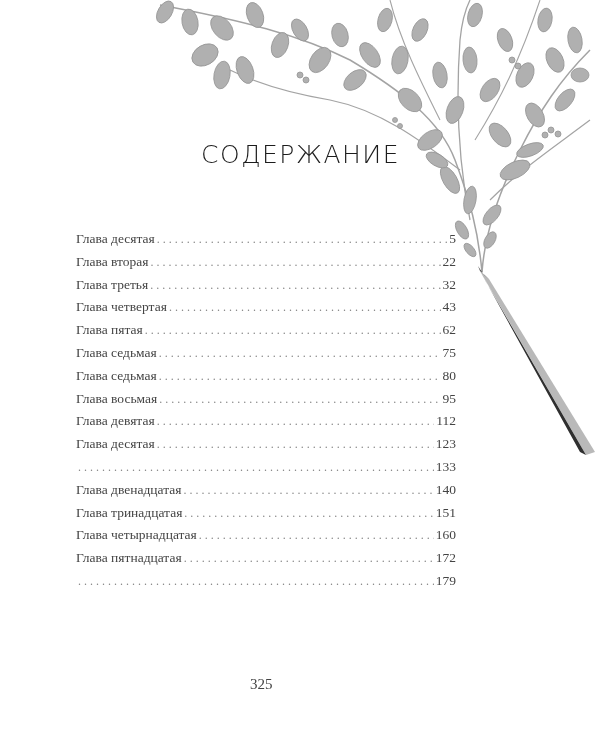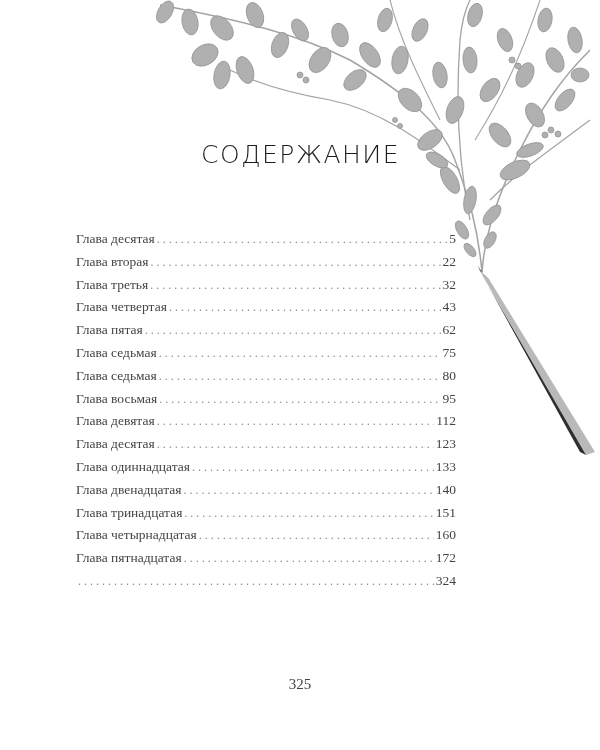--- a/index.html
+++ b/index.html
@@ -157,7 +157,6 @@
       <span class="toc-page">123</span>
     </div>
     <div class="toc-row">
-      <span class="toc-label">Глава одиннадцатая</span>
       <span class="toc-dots"></span>
       <span class="toc-page">133</span>
     </div>

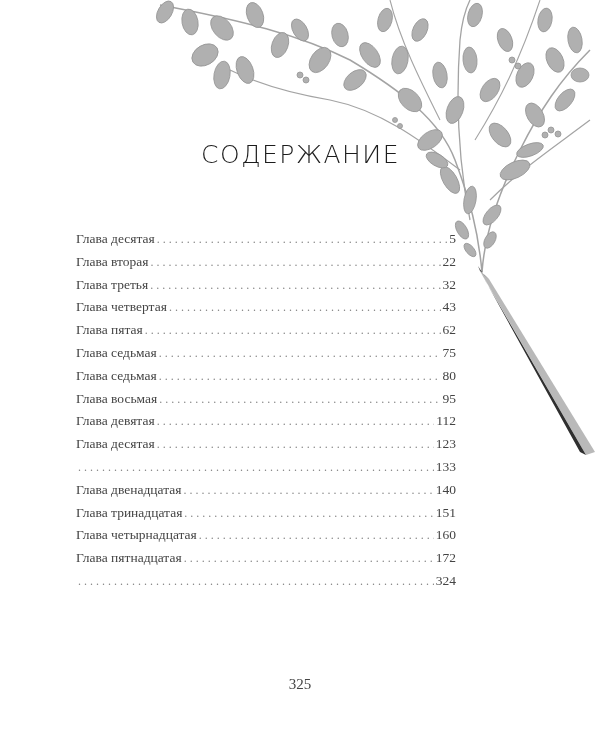--- a/index.html
+++ b/index.html
@@ -182,7 +182,7 @@
     </div>
     <div class="toc-row">
       <span class="toc-dots"></span>
-      <span class="toc-page">324</span>
+      <span class="toc-page">179</span>
     </div>
   </div>
 

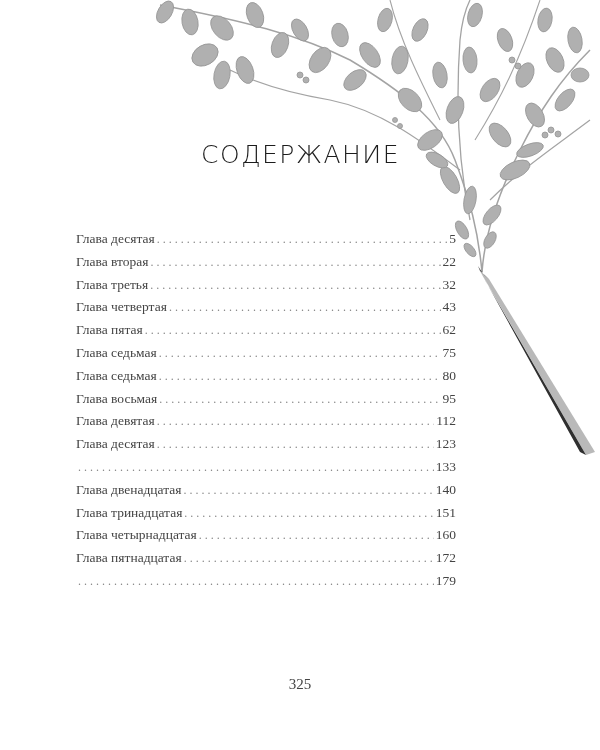--- a/index.html
+++ b/index.html
@@ -25,7 +25,7 @@
   .toc-dots::before { content: ". . . . . . . . . . . . . . . . . . . . . . . . . . . . . . . . . . . . . . . . . . . . . . . . . . . . . . . . . . . . . . . . . . . . . . . . . . . . . . . . . . . . . ."; letter-spacing: 0; }
   .toc-page { white-space: nowrap; font-variant-numeric: oldstyle-nums; }
   .page-number {
-    position: absolute; left: 250px; width: 100px; top: 676px; text-align: center;
+    position: absolute; left: 250px; width: 100px; top: 676px; text-align: left;
     font-size: 15px; color: #444;
   }
 </style>

